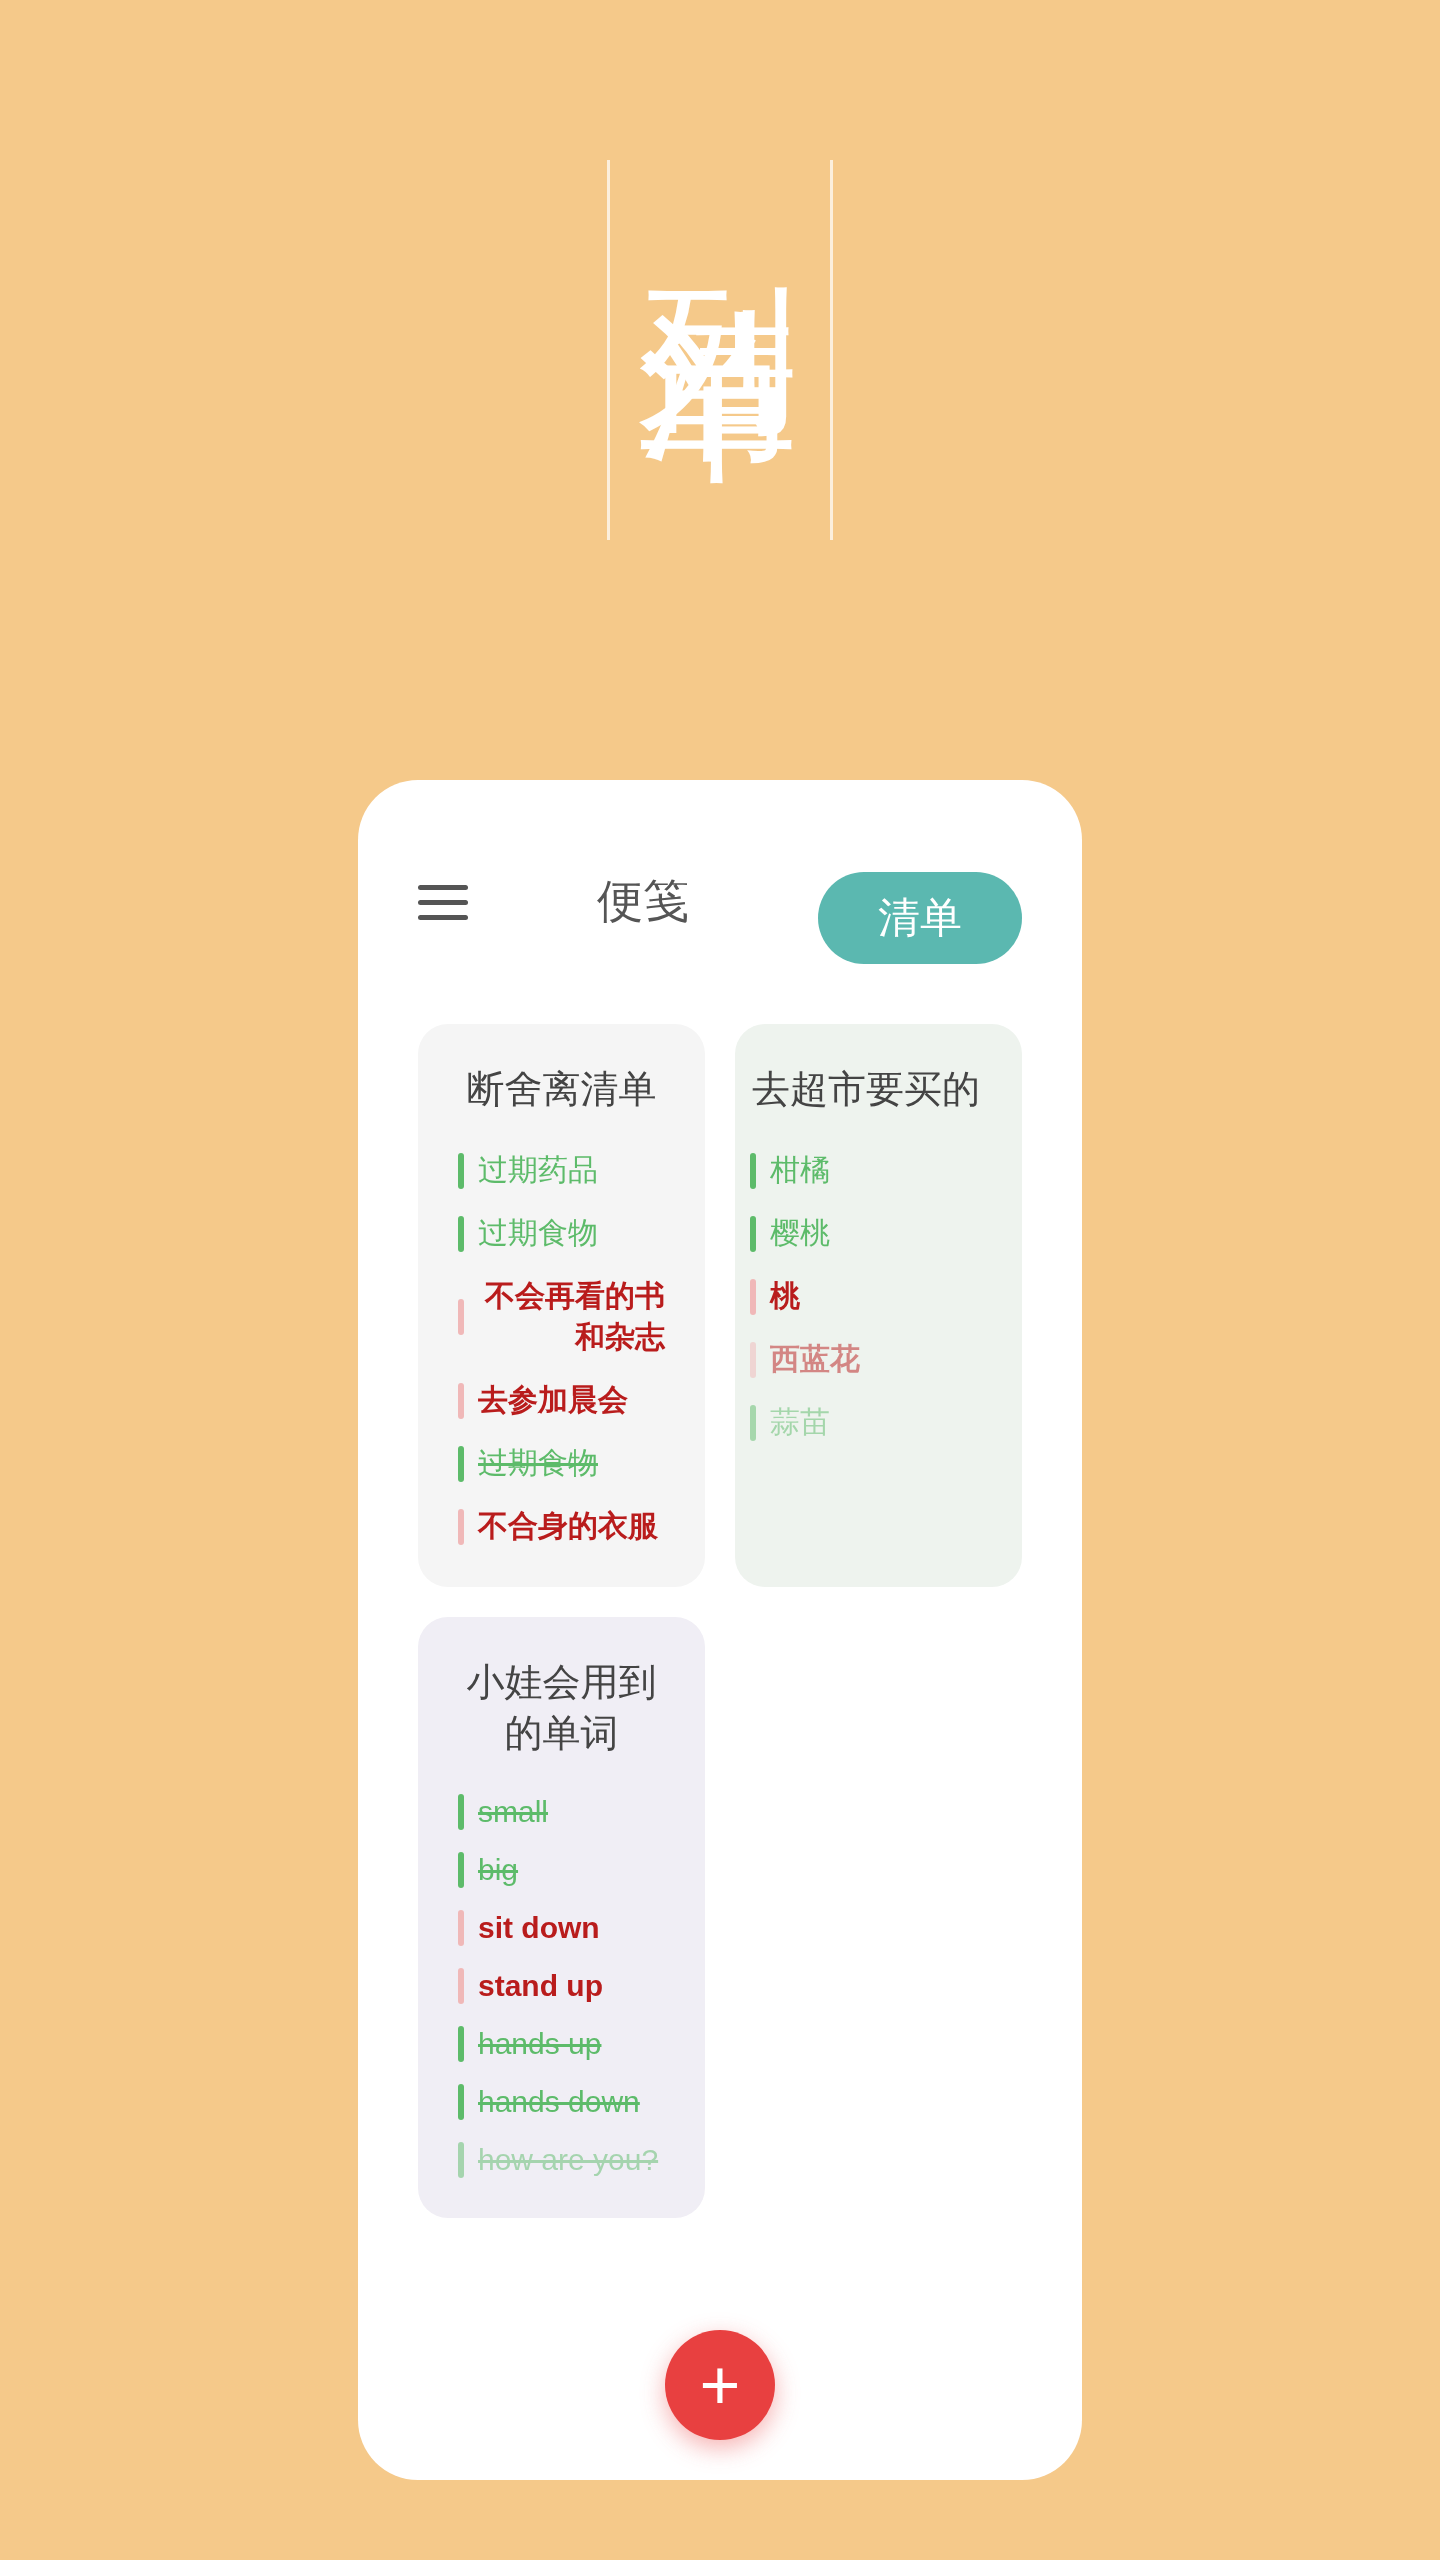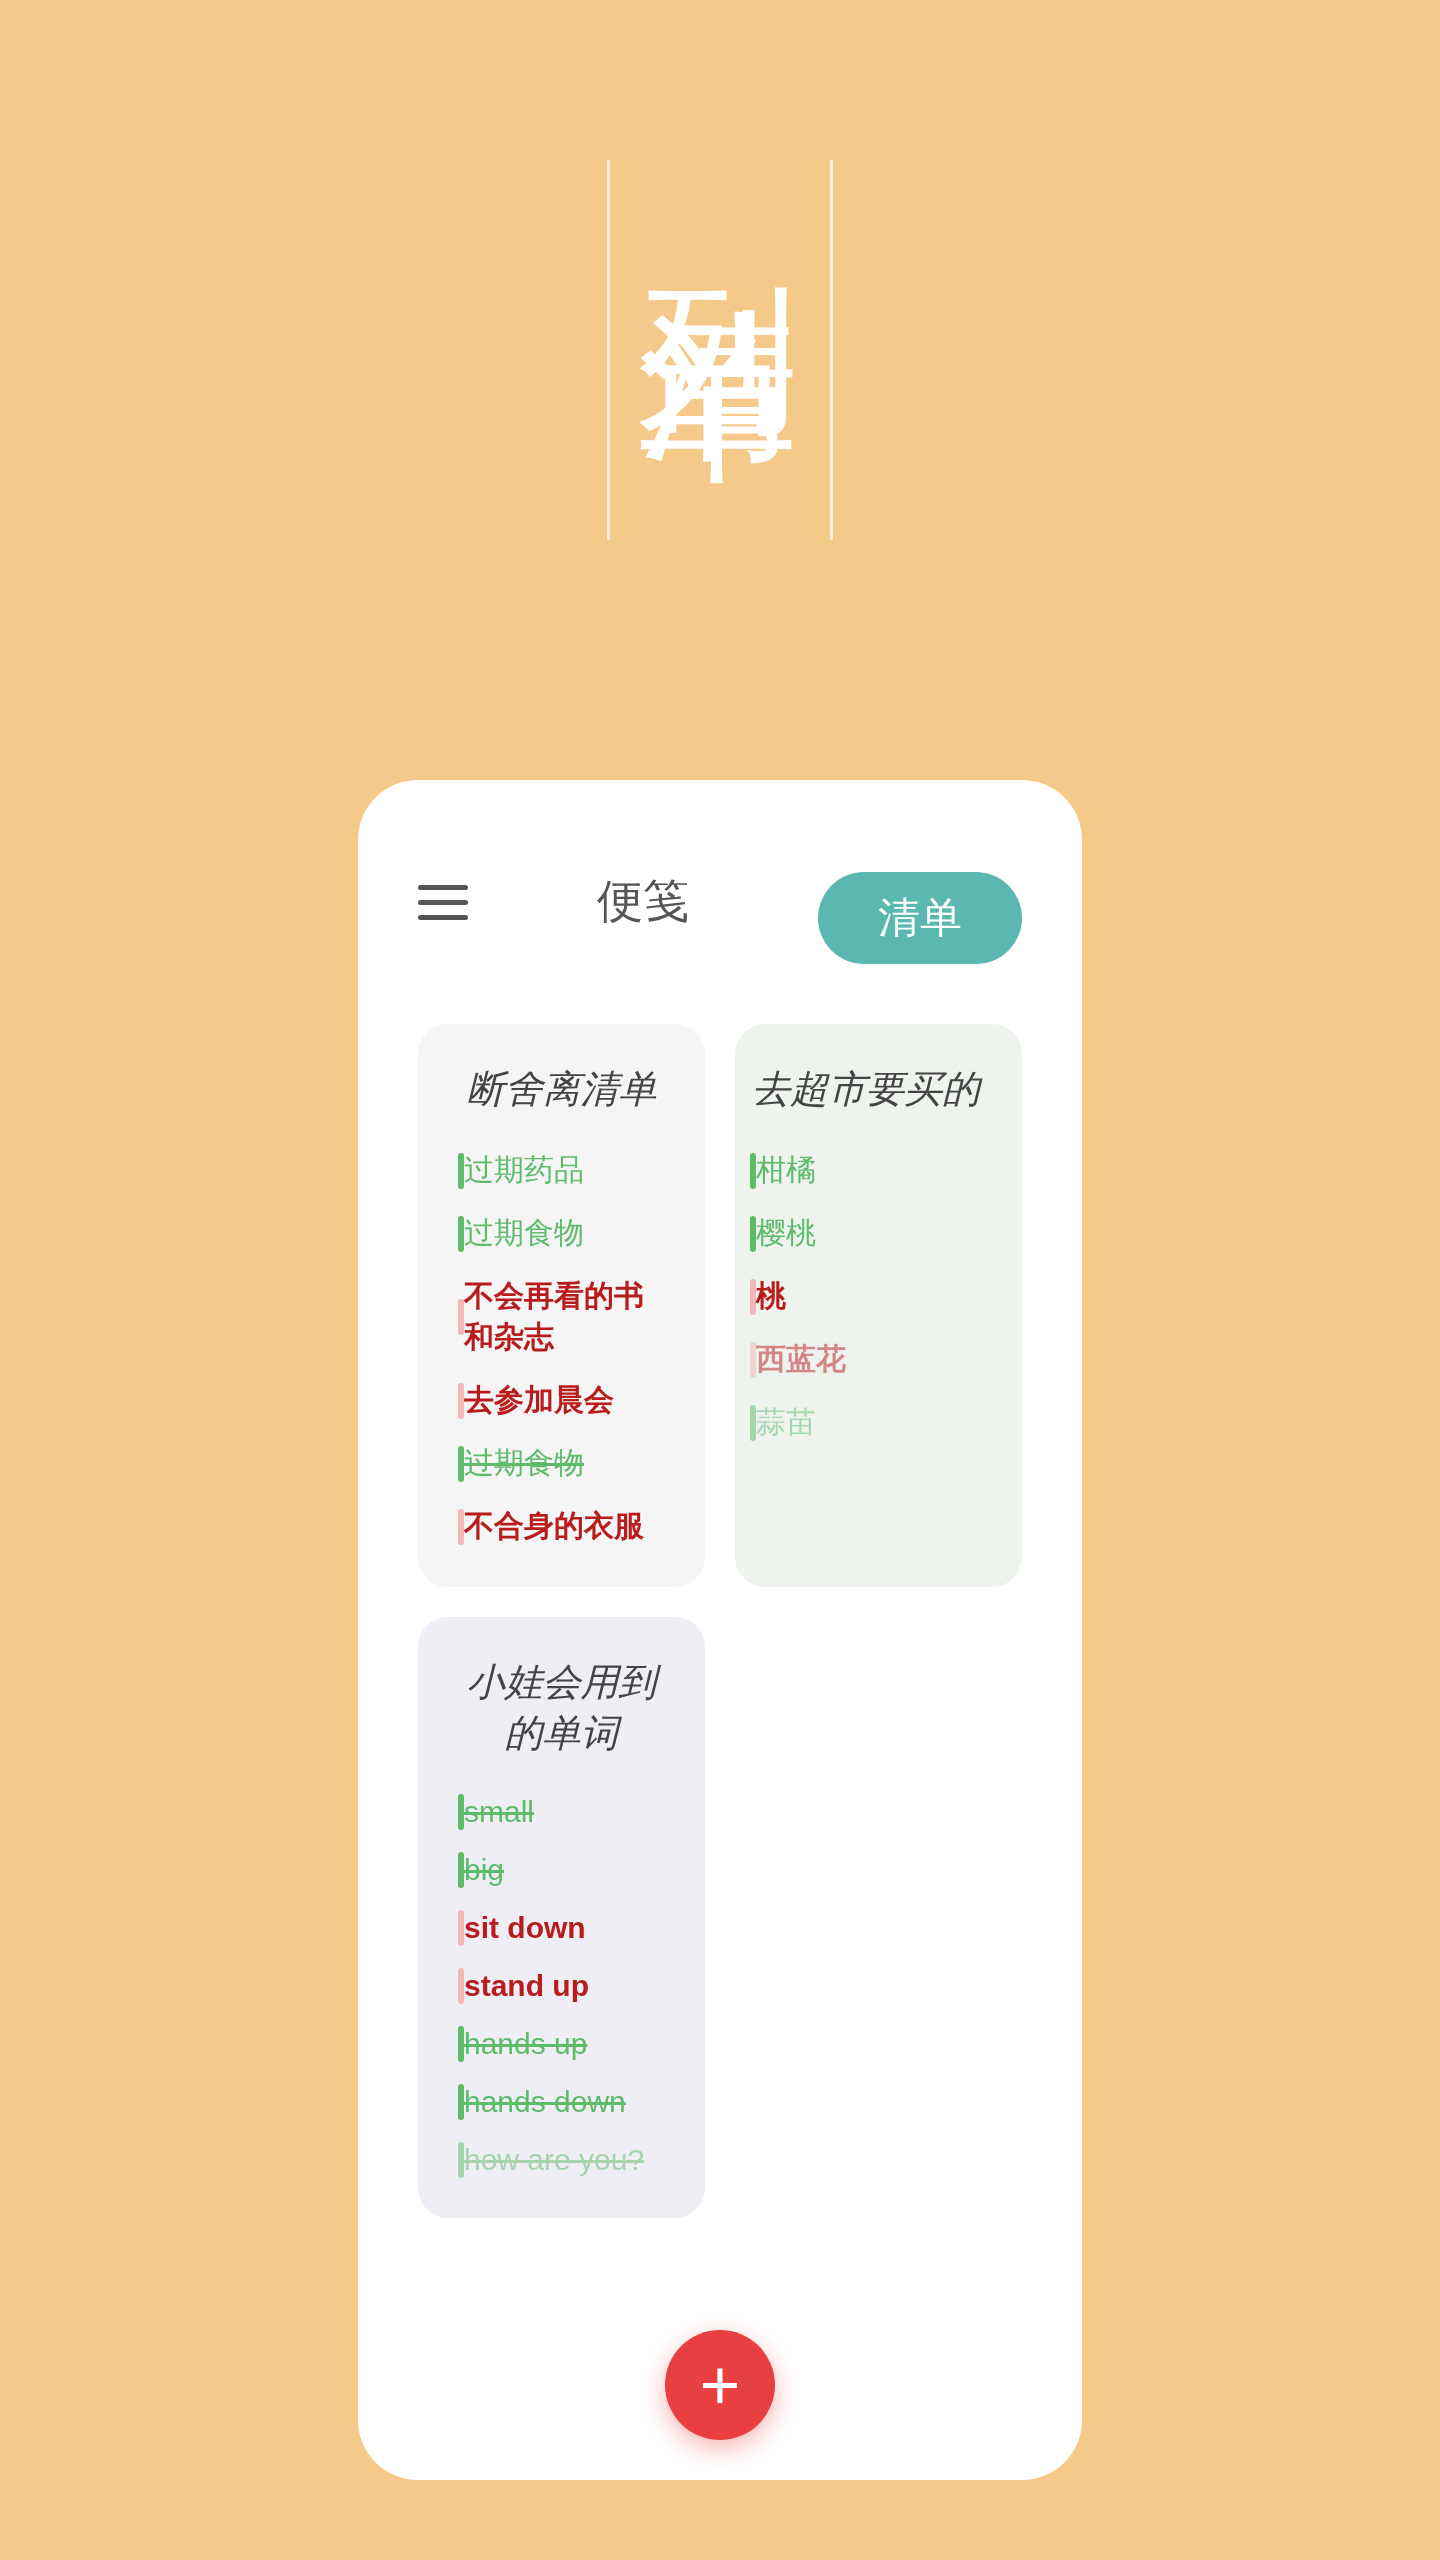--- a/index.html
+++ b/index.html
@@ -134,7 +134,6 @@
       text-align: center;
       margin-bottom: 35px;
       font-weight: 500;
-      font-style: italic;
     }
 
     .list-items {

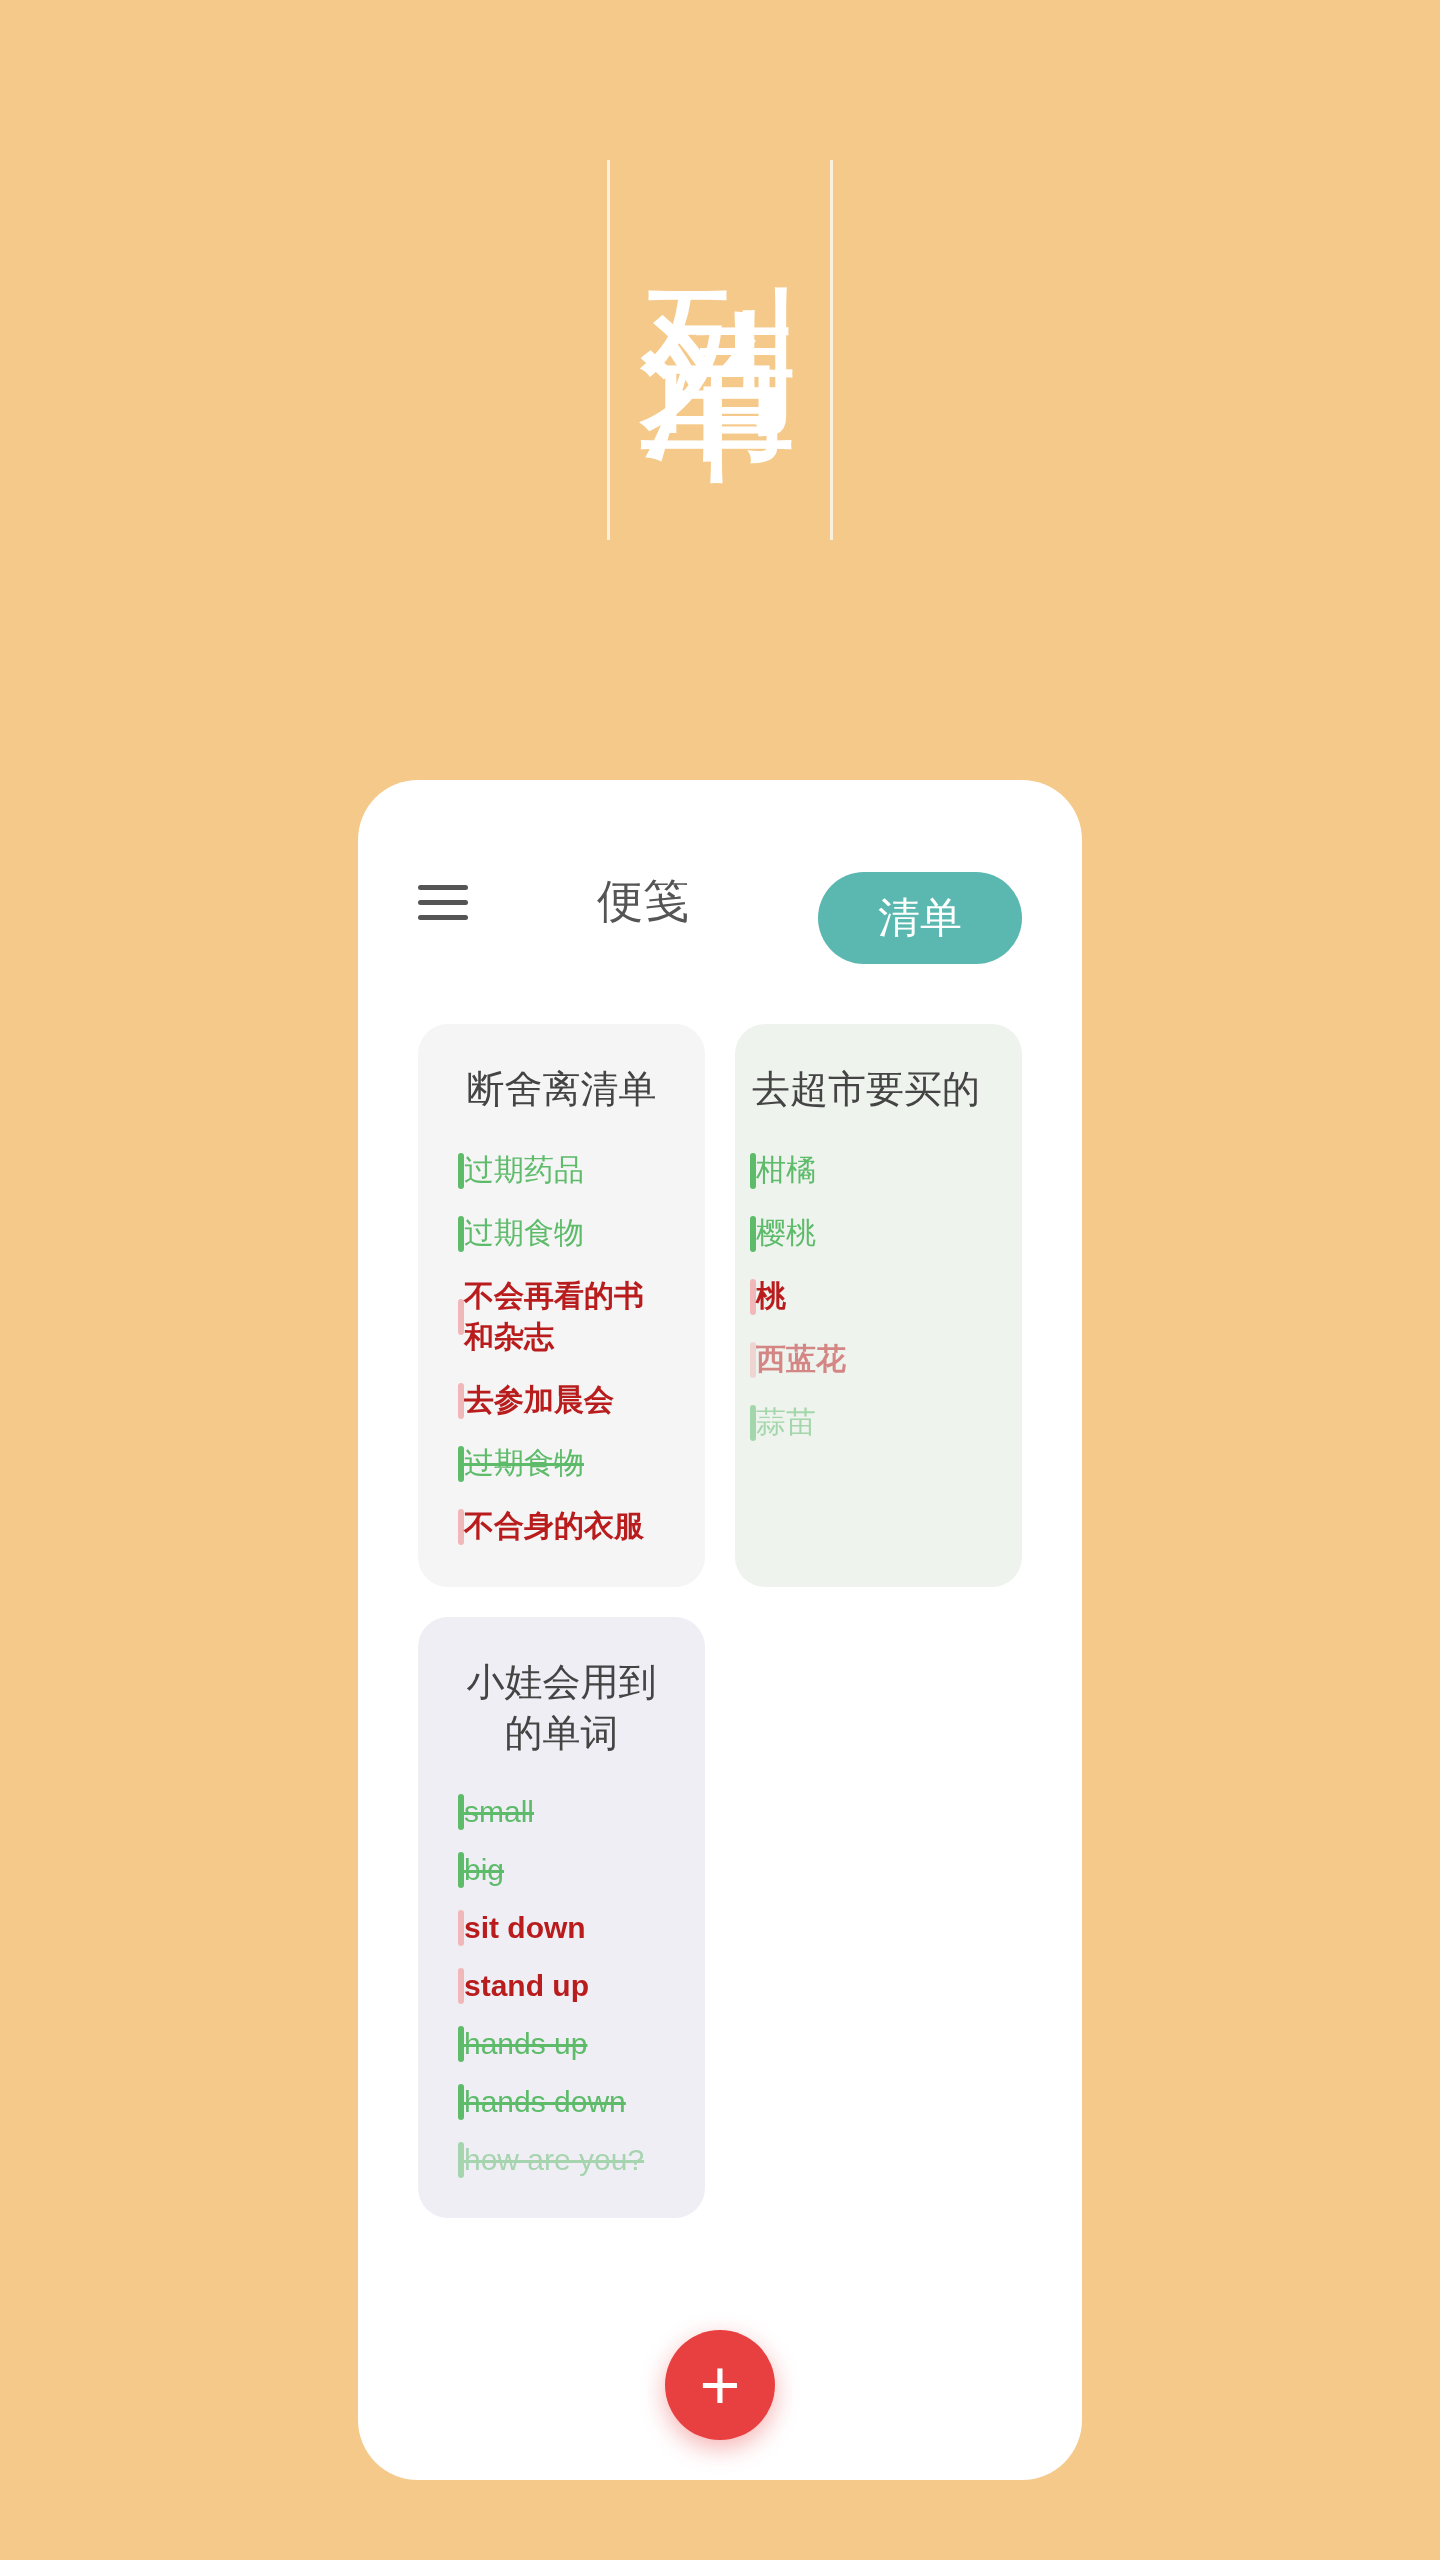--- a/index.html
+++ b/index.html
@@ -145,7 +145,9 @@
     .list-item {
       display: flex;
       align-items: center;
+      gap: 14px;
       font-size: 30px;
+      text-align: right;
     }
 
     .list-item-bar {

